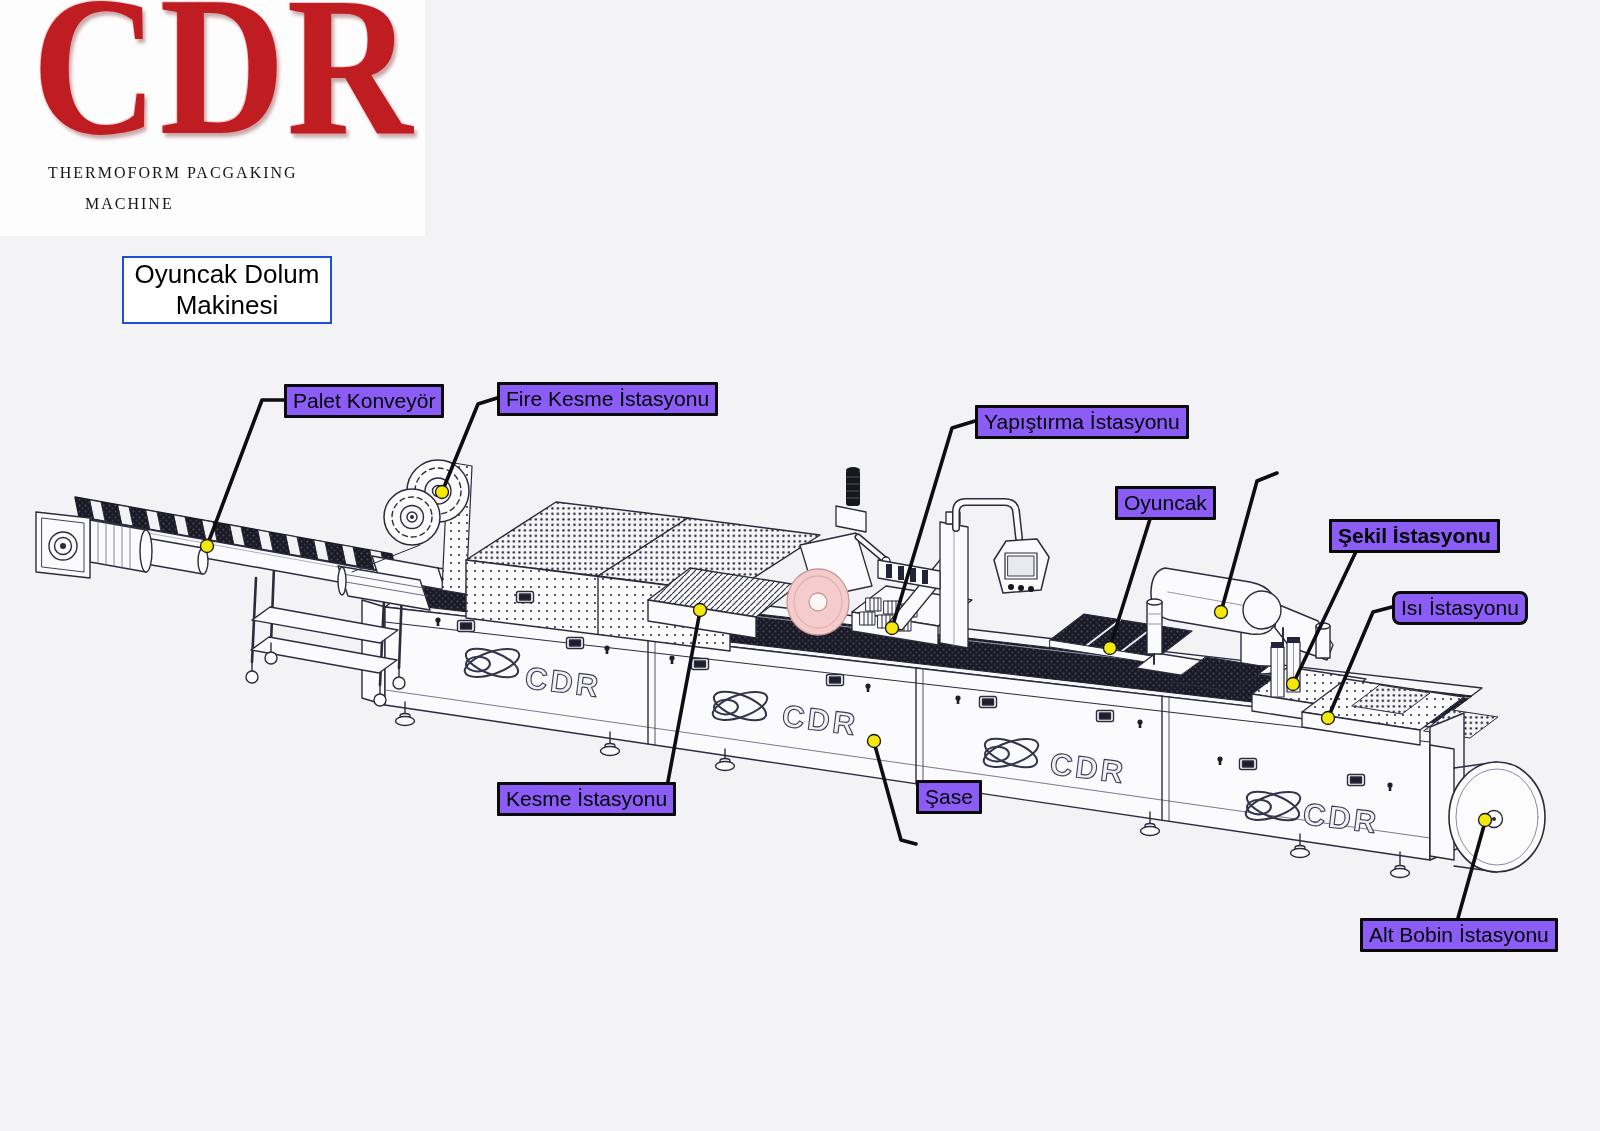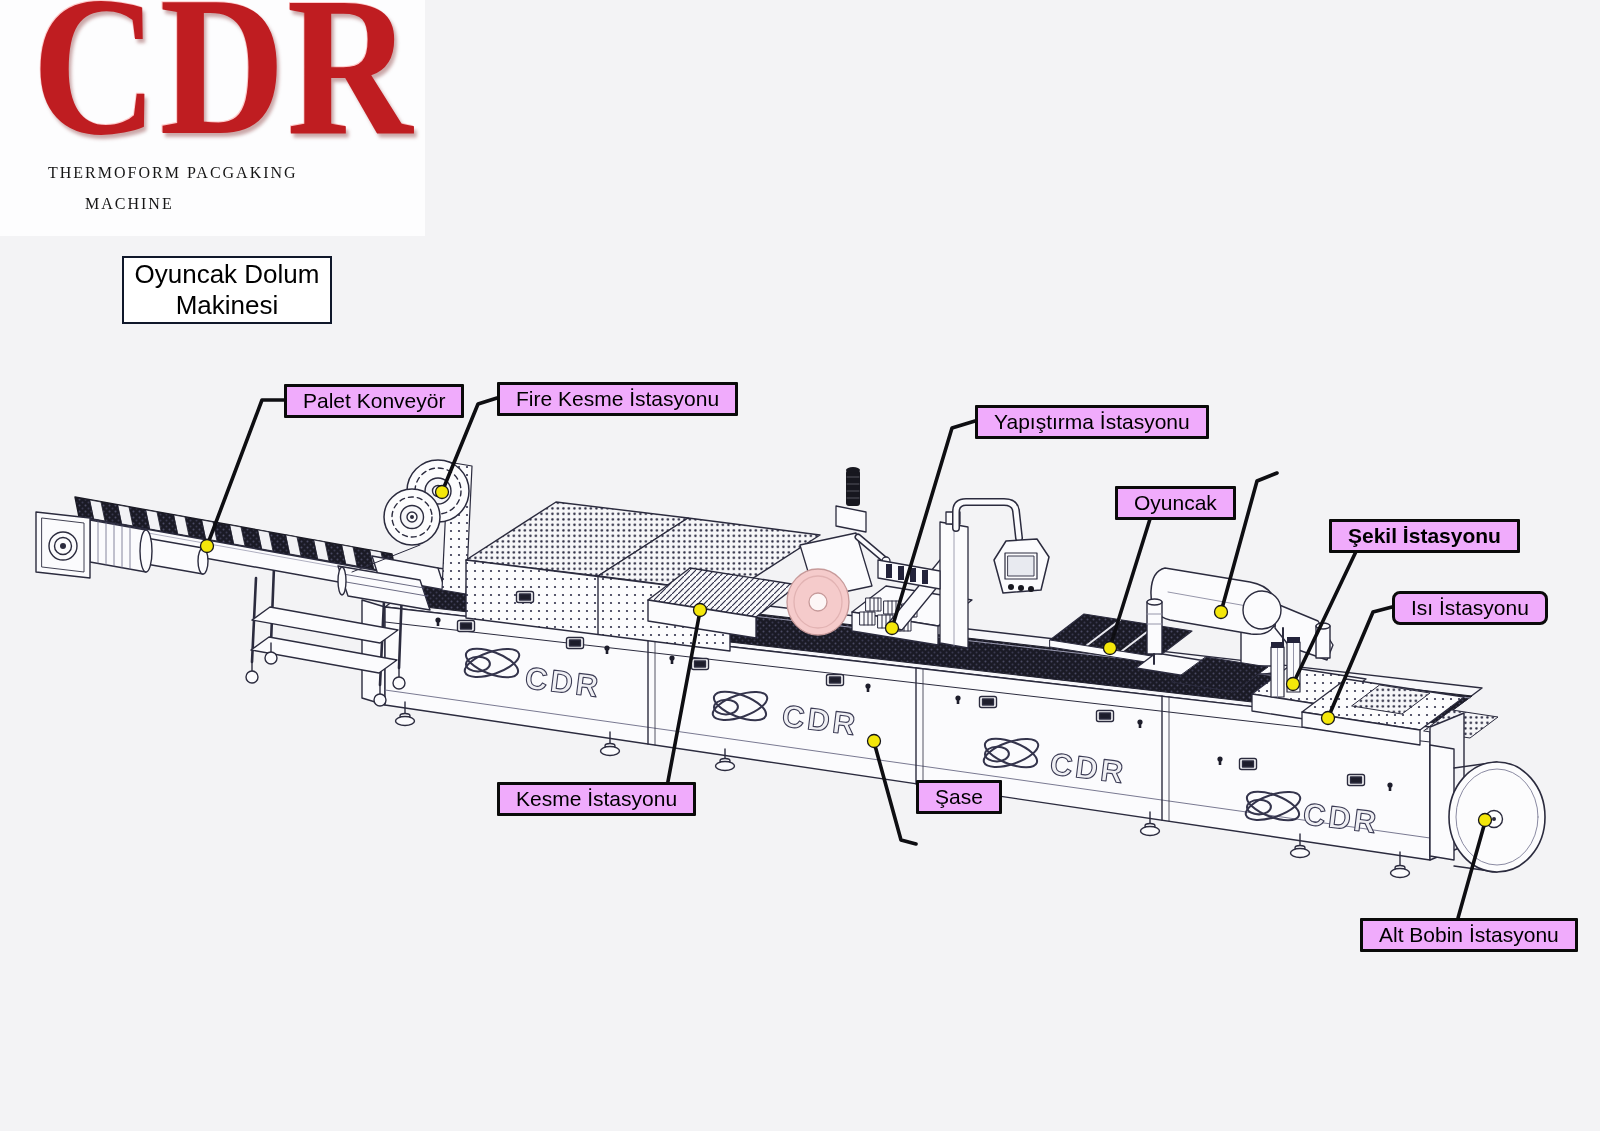--- a/index.html
+++ b/index.html
@@ -25,7 +25,7 @@
   
   .titlebox{
     position:absolute; left:122px; top:256px; width:206px;
-    background:#fff; border:2px solid #0f172a; color:#000;
+    background:#fff; border:2px solid #1d4ed8; color:#000;
     font-size:26px; line-height:31px; text-align:center; padding:1px 0;
   }
   

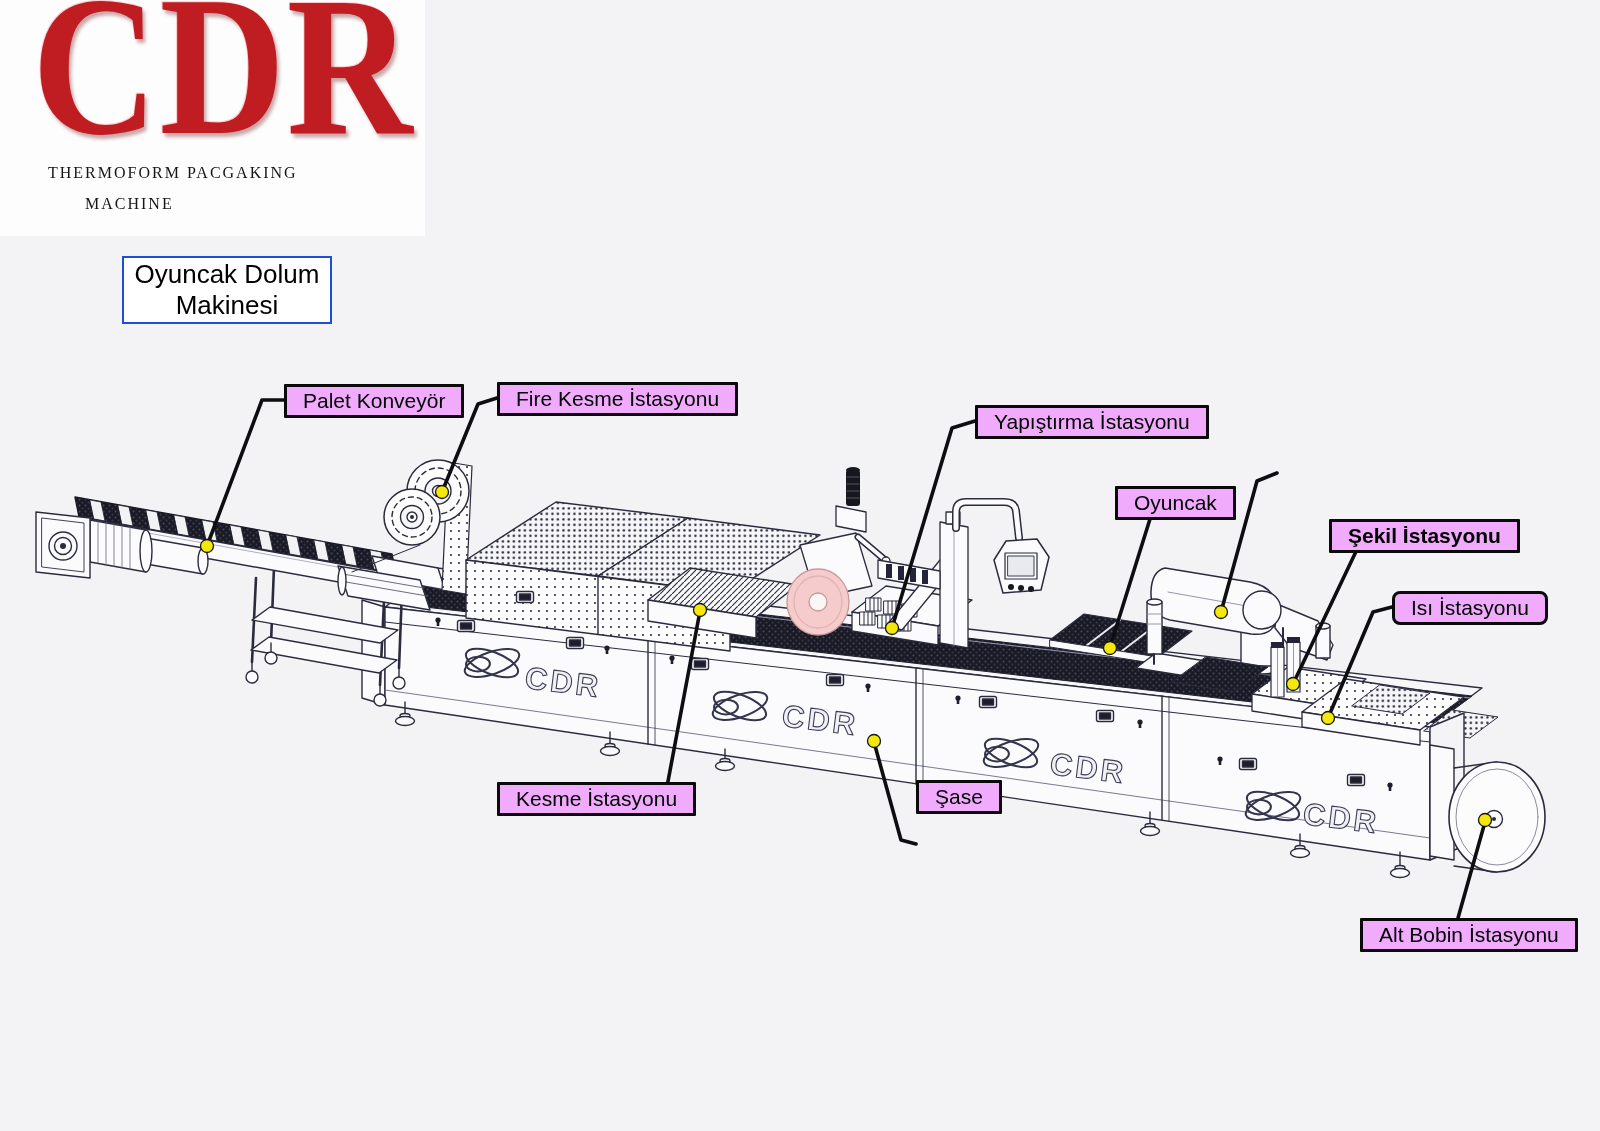--- a/index.html
+++ b/index.html
@@ -30,8 +30,8 @@
   }
   
   .label{
-    position:absolute; background:#f0abfc; border:3px solid #0a0a0a; border-radius:1px;
-    color:#000; font-size:21px; line-height:26px; padding:1px 16px; white-space:nowrap;
+    position:absolute; background:#8b5cf6; border:3px solid #0a0a0a; border-radius:1px;
+    color:#000; font-size:21px; line-height:26px; padding:1px 6px; white-space:nowrap;
   }
 </style>
 </head>

